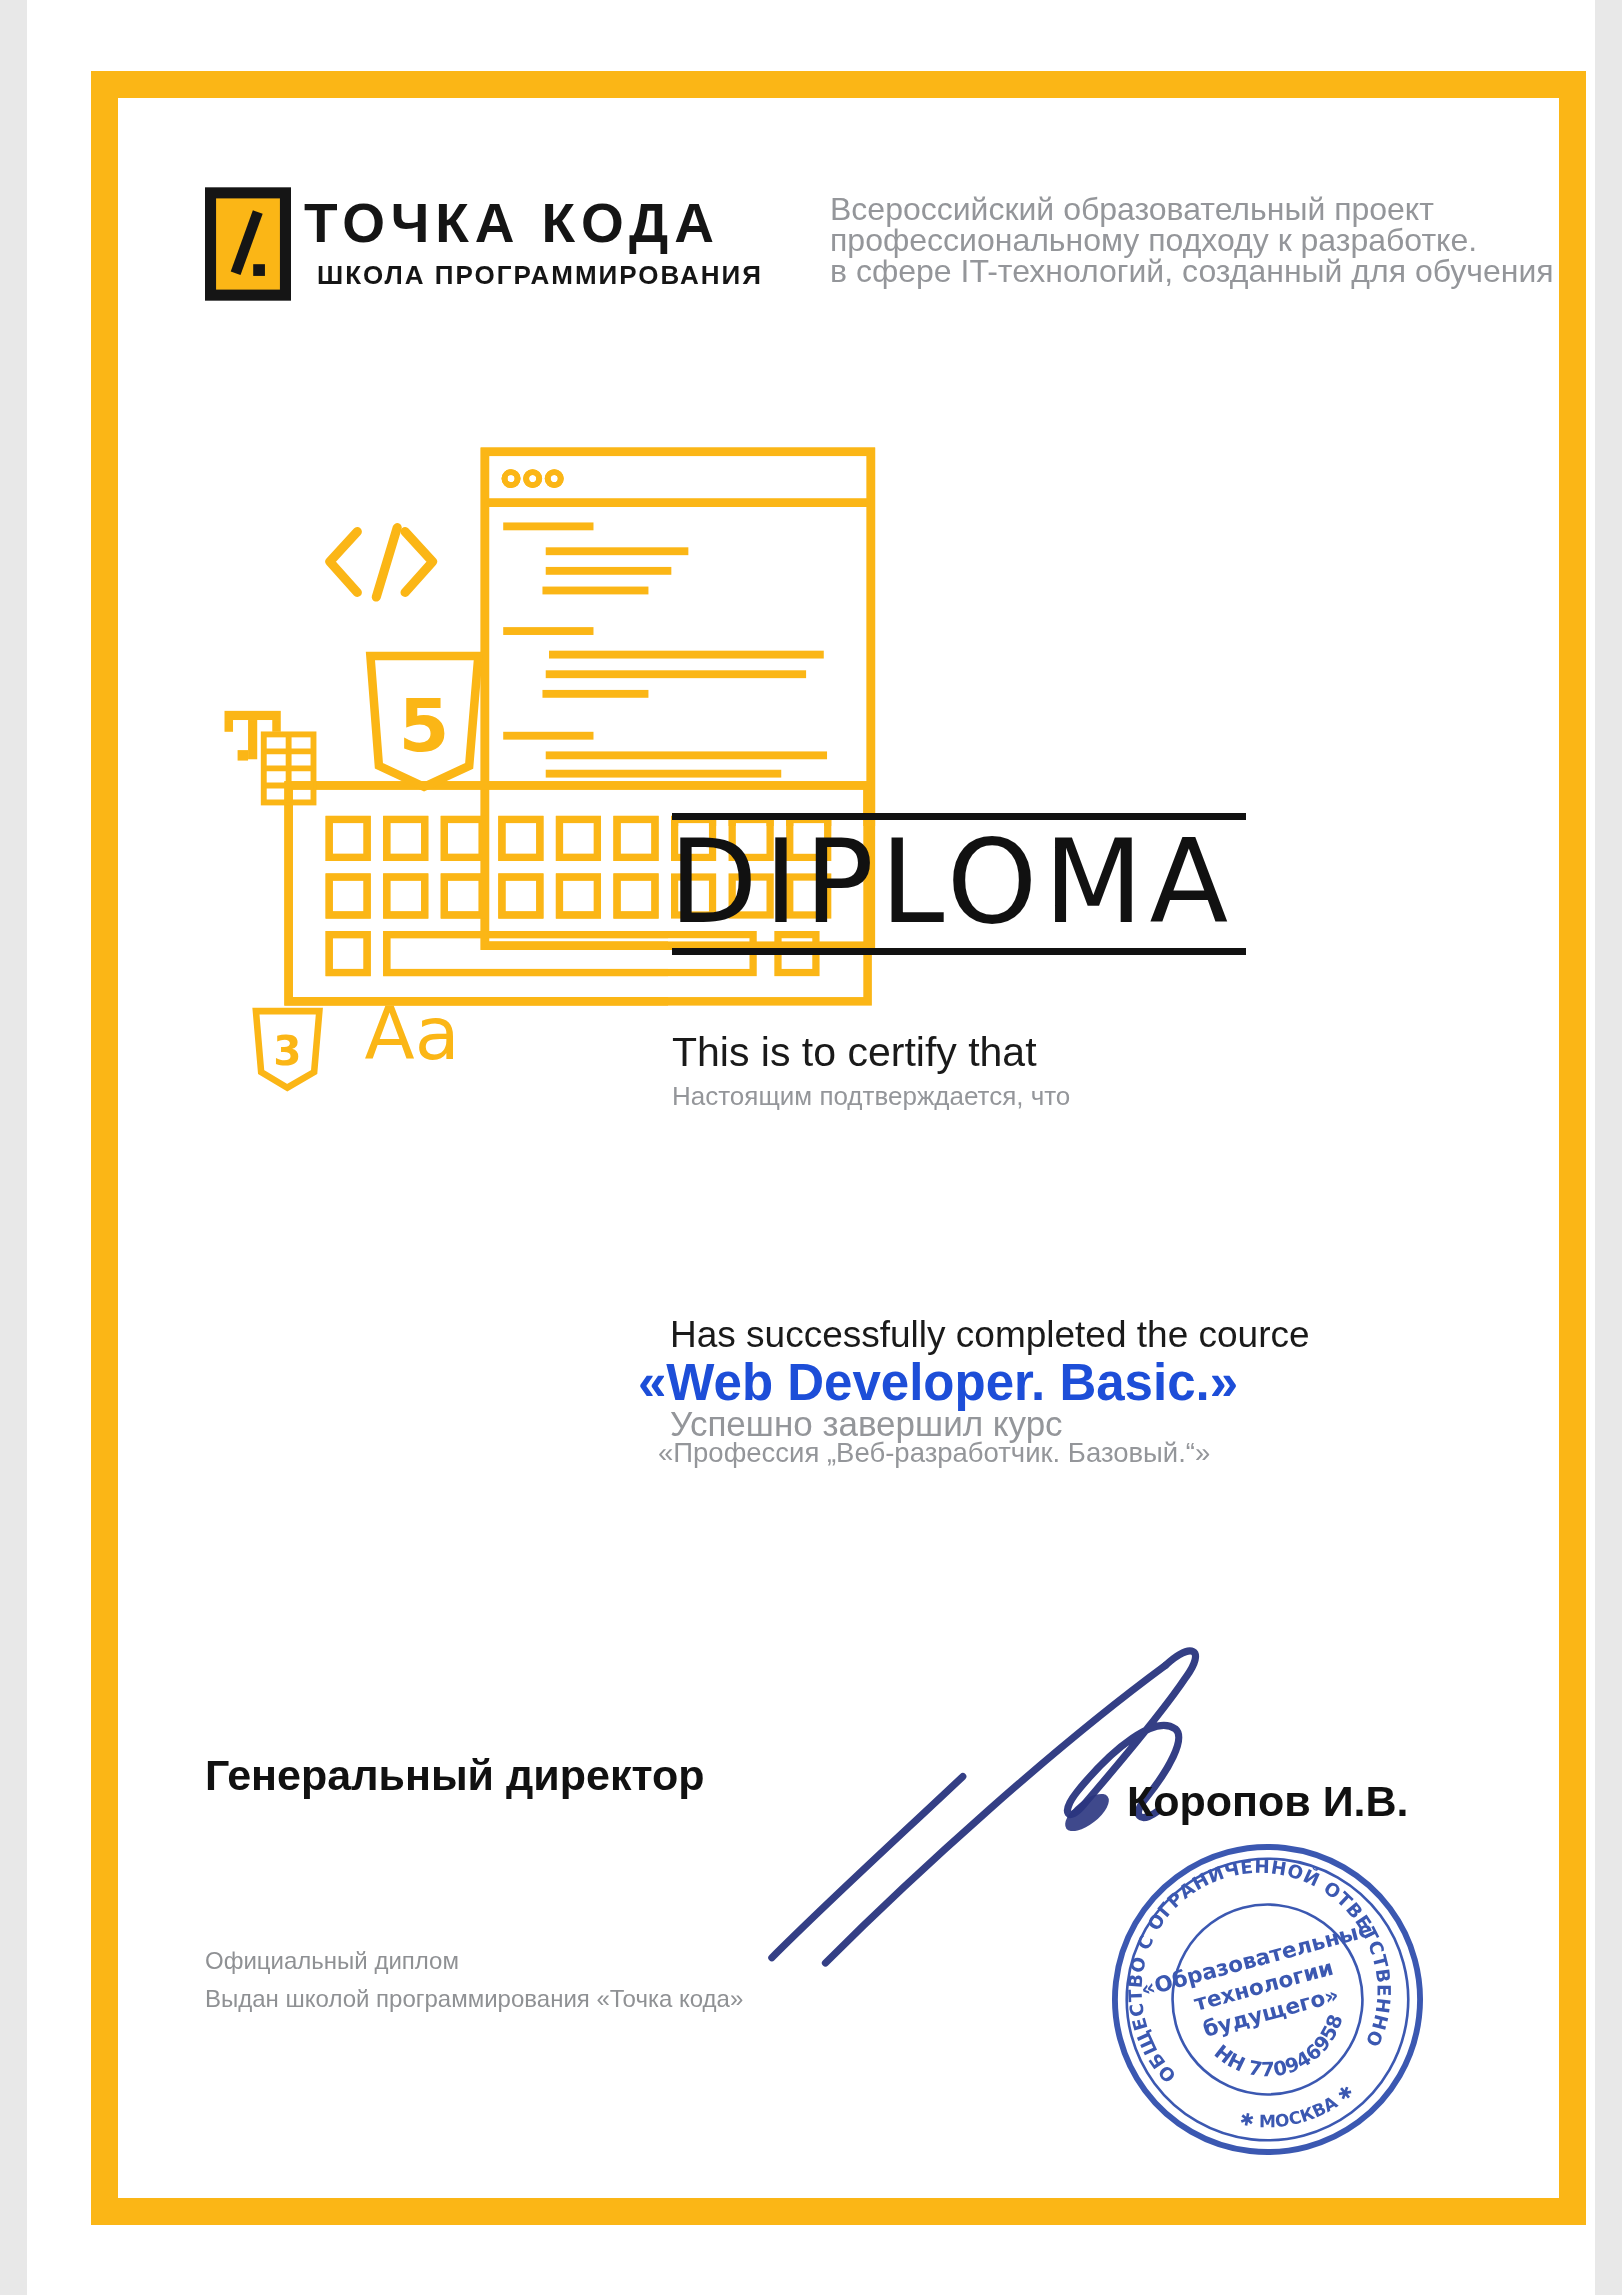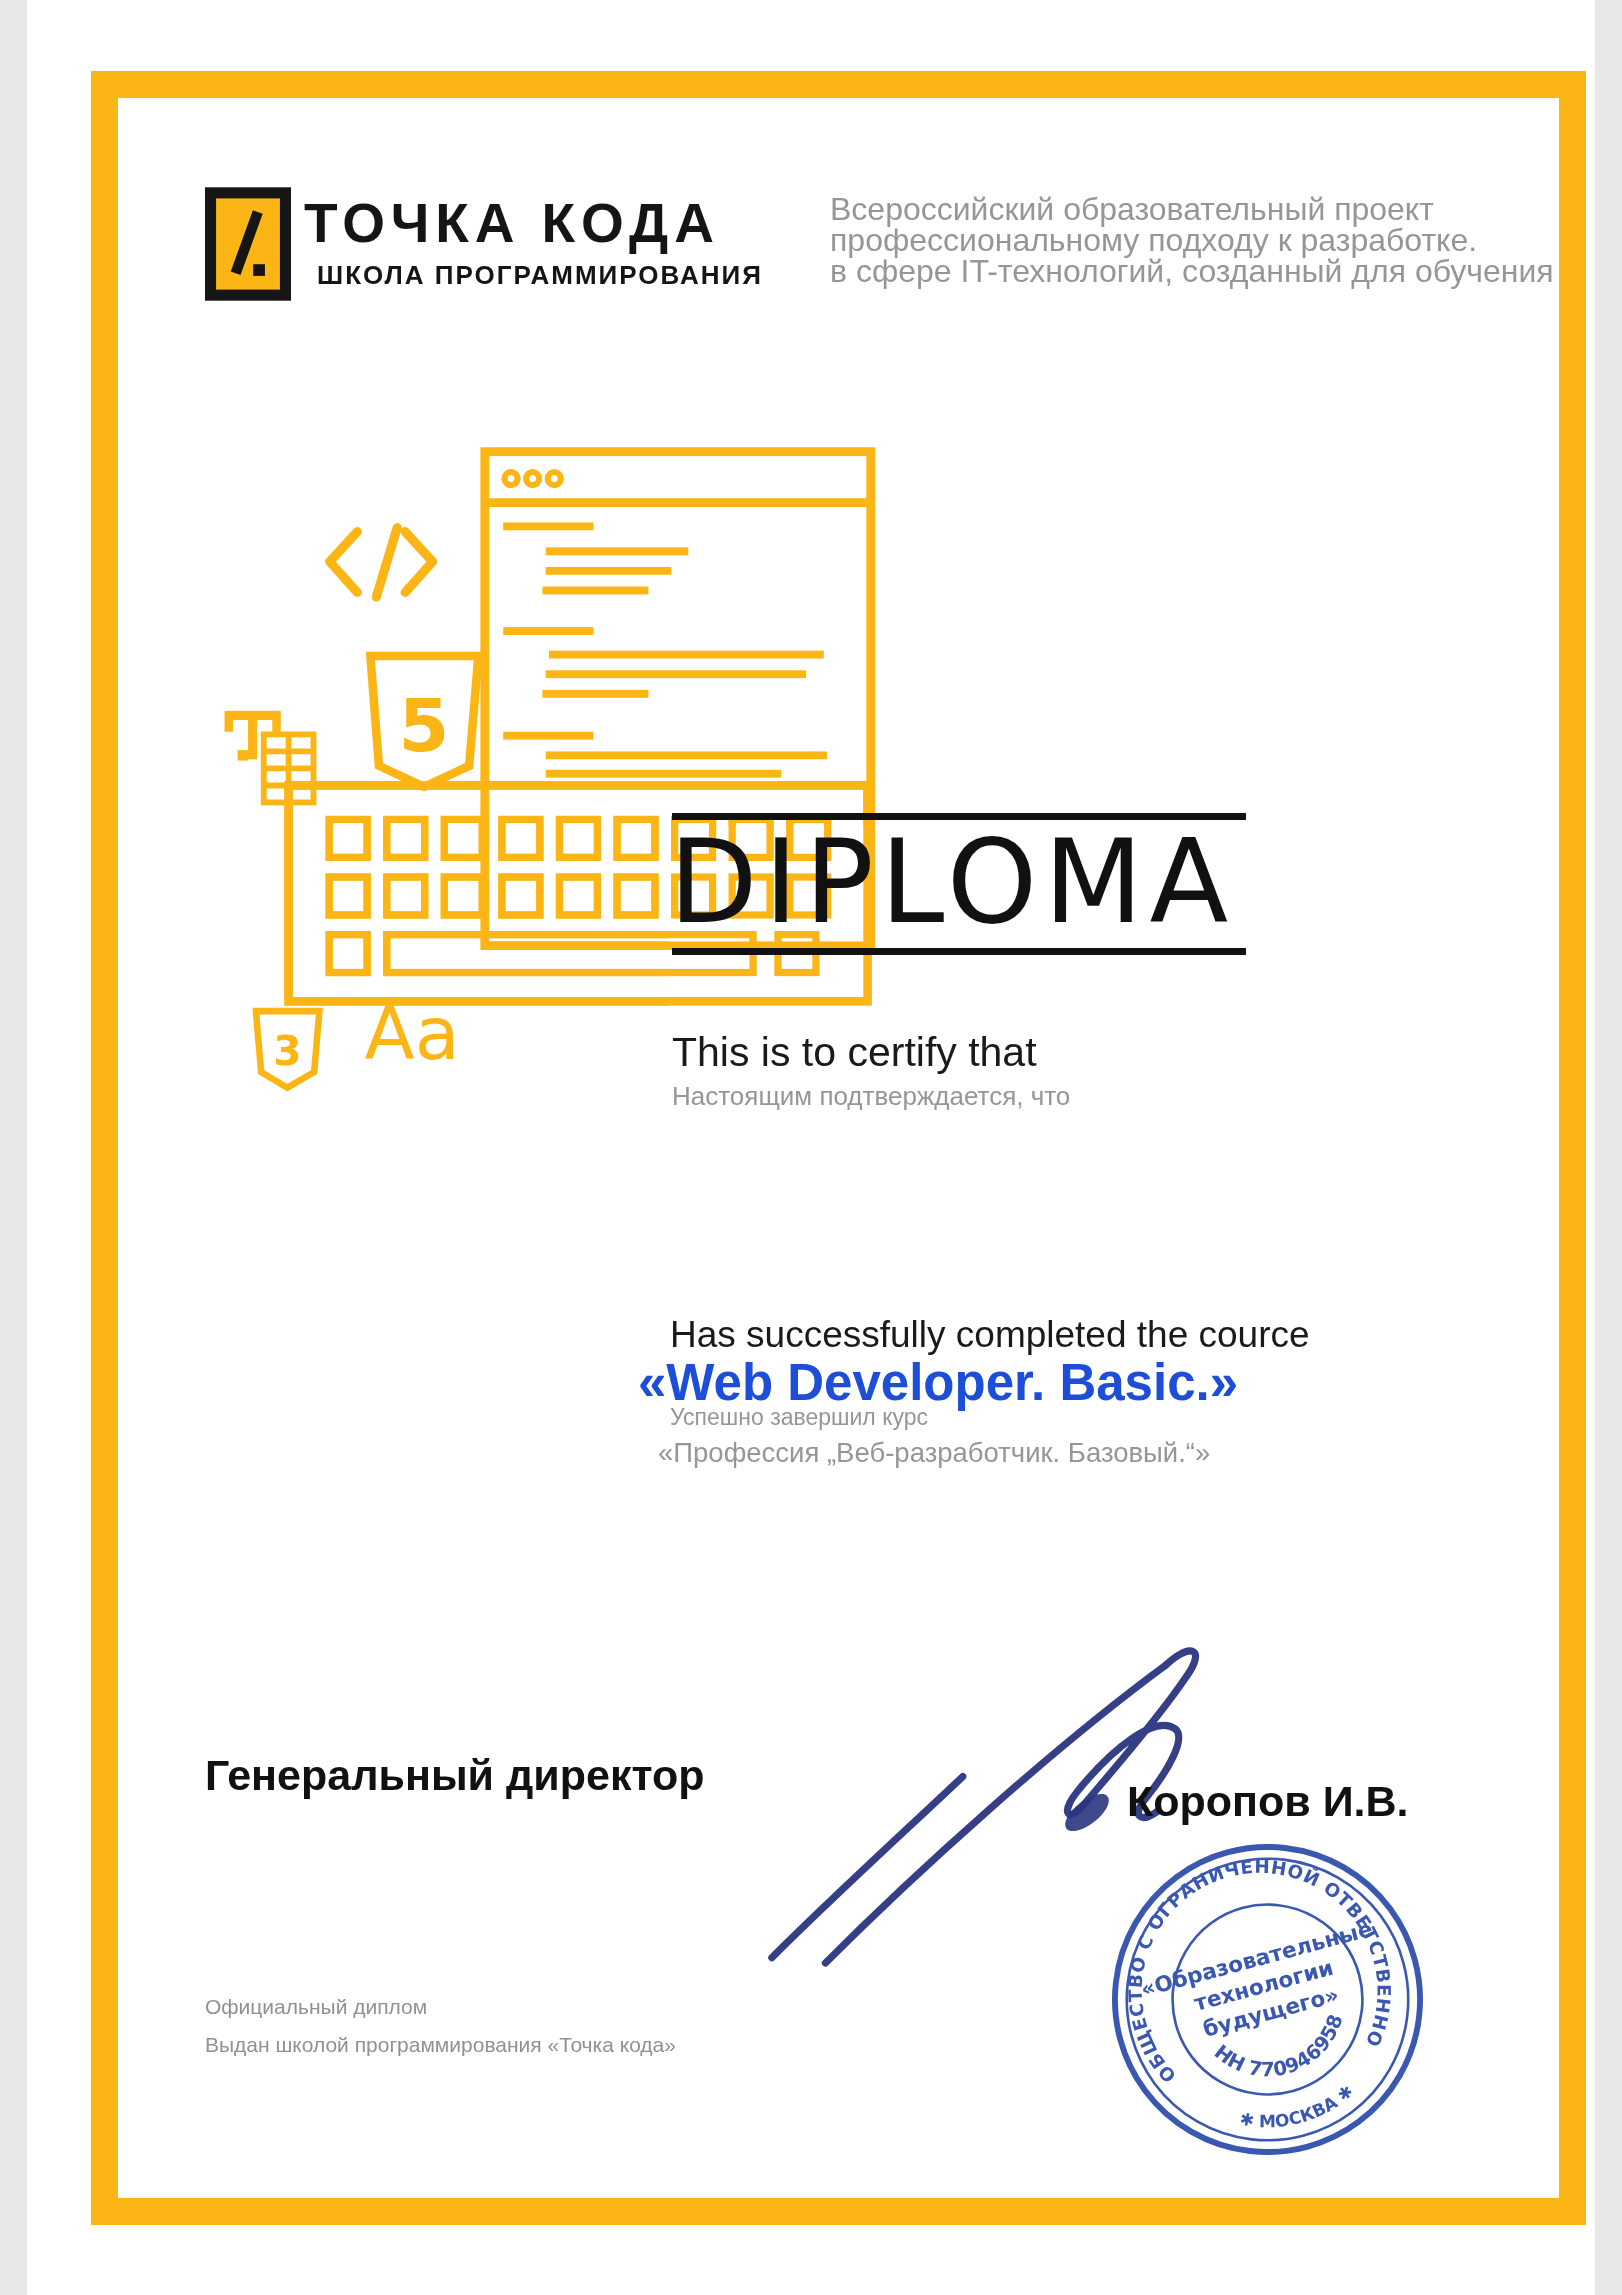--- a/index.html
+++ b/index.html
@@ -41,7 +41,7 @@
   
   .completed-en{left:643px;top:1314px;font-size:37px;color:#1a1a1a;white-space:nowrap;}
   .course-en{left:611px;top:1353px;font-size:51px;font-weight:bold;color:#1d4ed8;white-space:nowrap;}
-  .completed-ru{left:643px;top:1404px;font-size:23px;color:#94969A;white-space:nowrap;}
+  .completed-ru{left:643px;top:1404px;font-size:35px;color:#94969A;white-space:nowrap;}
   .course-ru{left:631px;top:1437px;font-size:27.5px;color:#94969A;white-space:nowrap;}
   
   .director-role{left:178px;top:1751px;font-size:43px;font-weight:bold;color:#111;white-space:nowrap;}

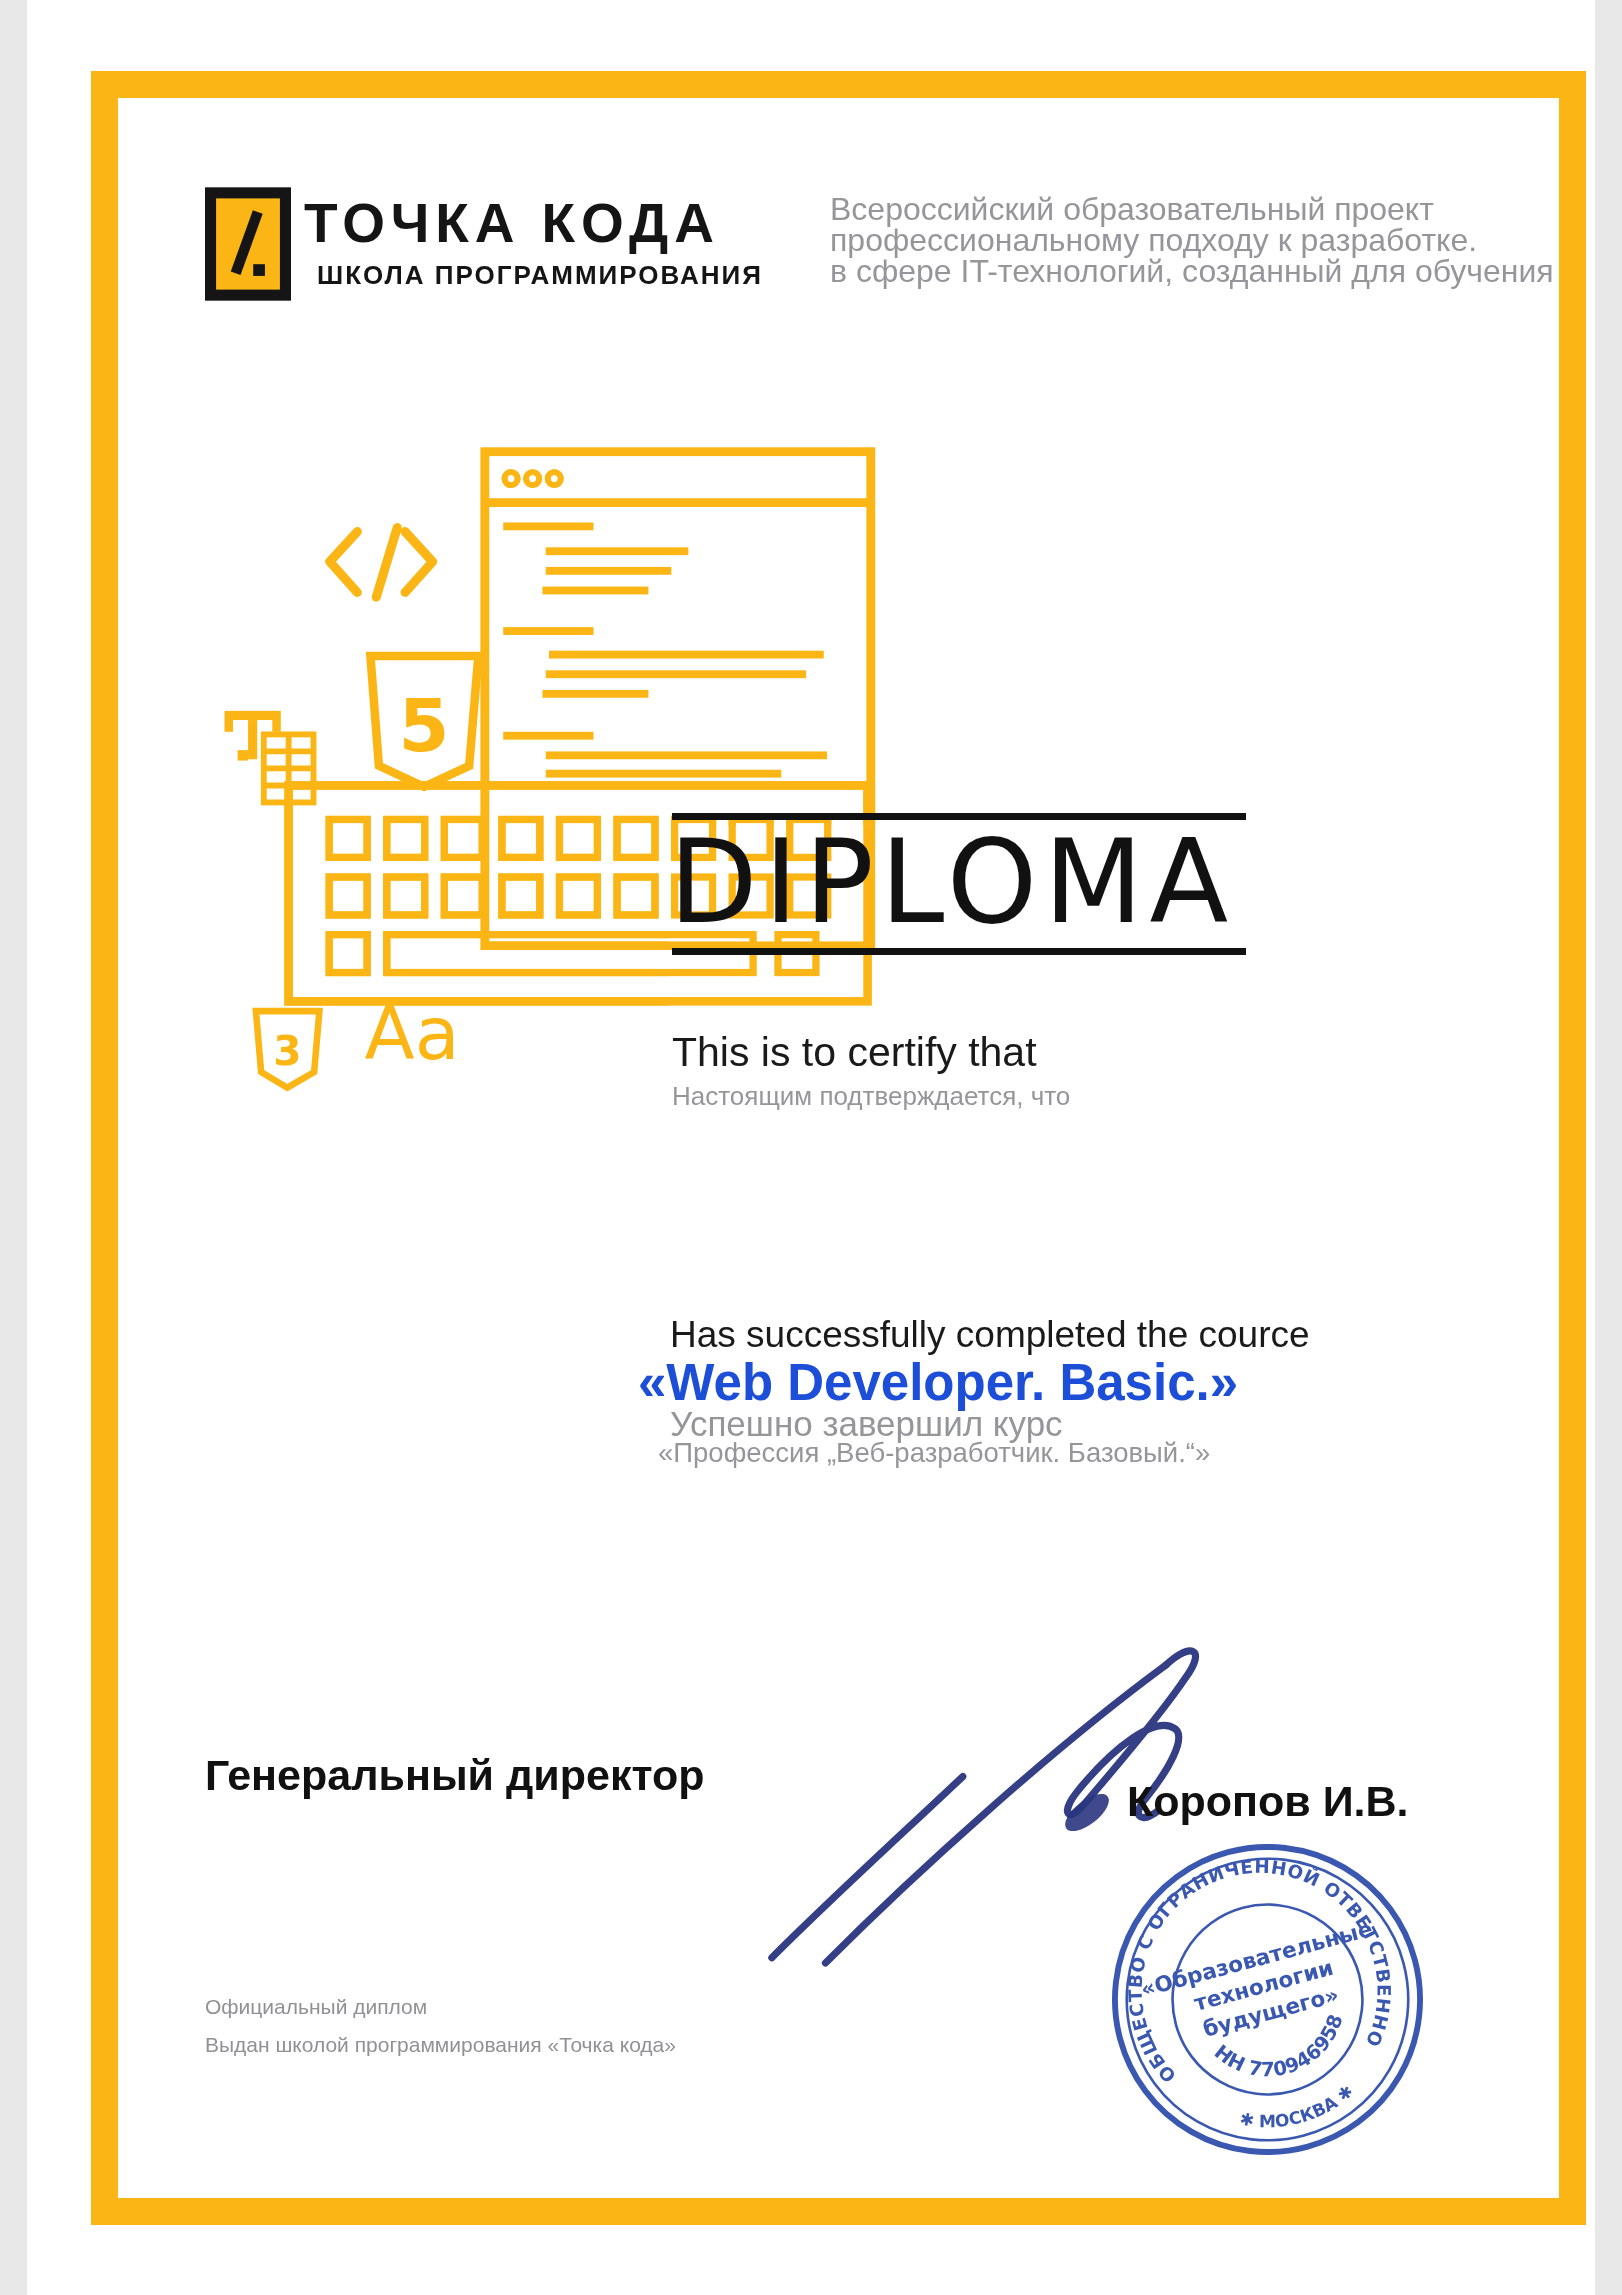--- a/index.html
+++ b/index.html
@@ -47,7 +47,7 @@
   .director-role{left:178px;top:1751px;font-size:43px;font-weight:bold;color:#111;white-space:nowrap;}
   .director-name{left:1100px;top:1777px;font-size:43px;font-weight:bold;color:#111;white-space:nowrap;}
   
-  .footer{left:178px;top:1988px;font-size:21px;line-height:38px;color:#8F9194;white-space:nowrap;}
+  .footer{left:178px;top:1942px;font-size:24px;line-height:38px;color:#8F9194;white-space:nowrap;}
   svg{overflow:visible;}
   svg text{font-family:"DejaVu Sans","Liberation Sans",sans-serif;}
 </style>

